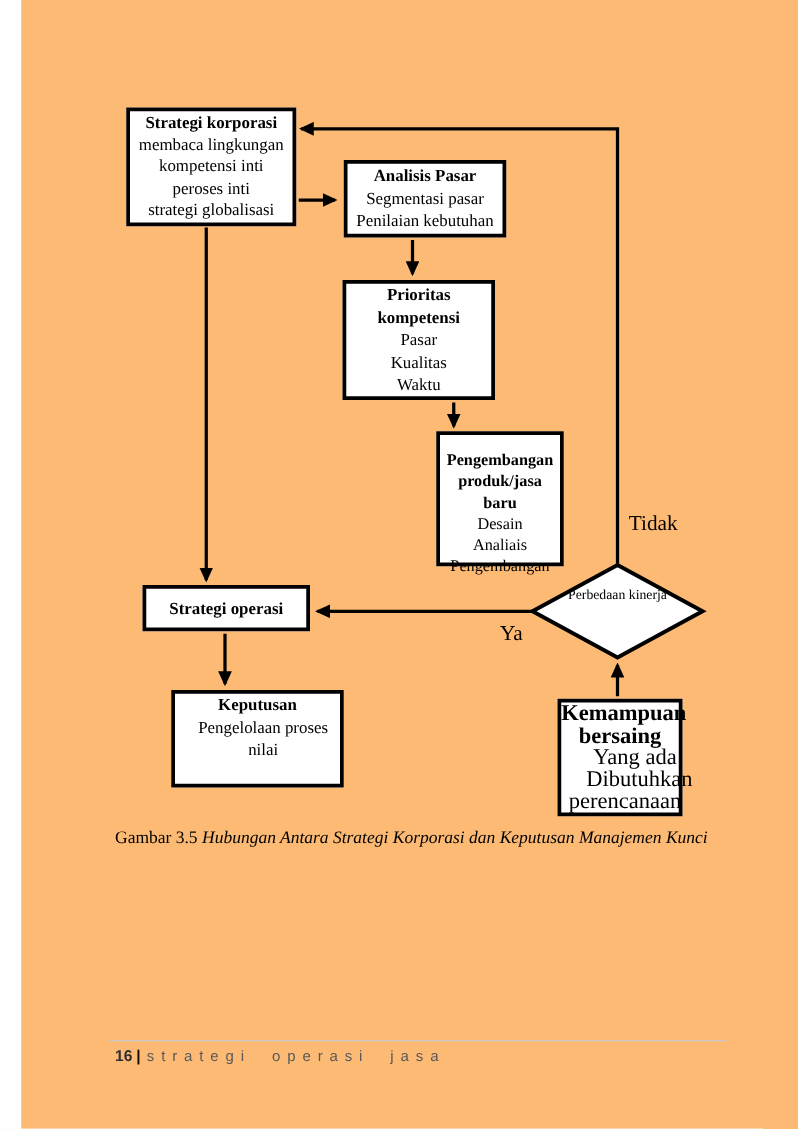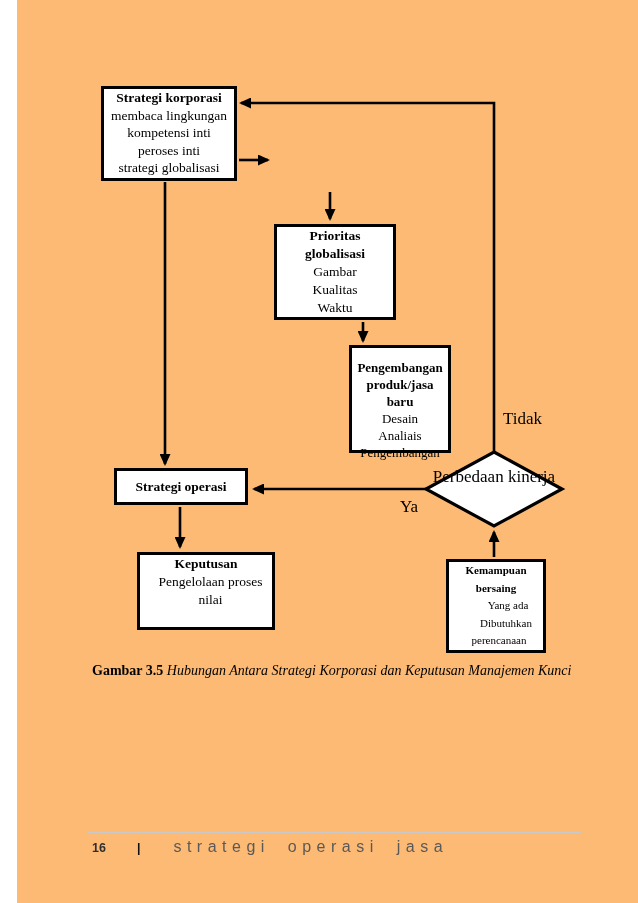--- a/index.html
+++ b/index.html
@@ -54,6 +54,11 @@
     <span class="i">strategi globalisasi</span>
   </div>
 
+  <div class="box" style="left:258px;top:128px;width:130px;height:62px;padding-top:1px;">
+    <span class="t">Analisis Pasar</span>
+    <span class="i">Segmentasi pasar</span>
+    <span class="i">Penilaian kebutuhan</span>
+  </div>
 
   <div class="box" style="left:257px;top:224px;width:122px;height:96px;">
     <span class="t">Prioritas</span>

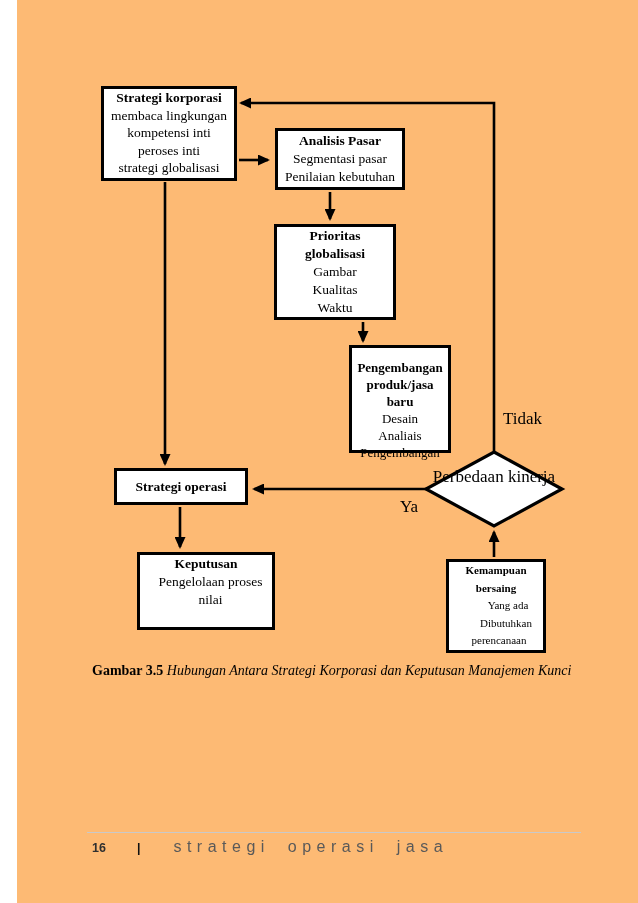--- a/index.html
+++ b/index.html
@@ -62,7 +62,7 @@
 
   <div class="box" style="left:257px;top:224px;width:122px;height:96px;">
     <span class="t">Prioritas</span>
-    <span class="t">globalisasi</span>
+    <span class="t">kompetensi</span>
     <span class="i">Gambar</span>
     <span class="i">Kualitas</span>
     <span class="i">Waktu</span>

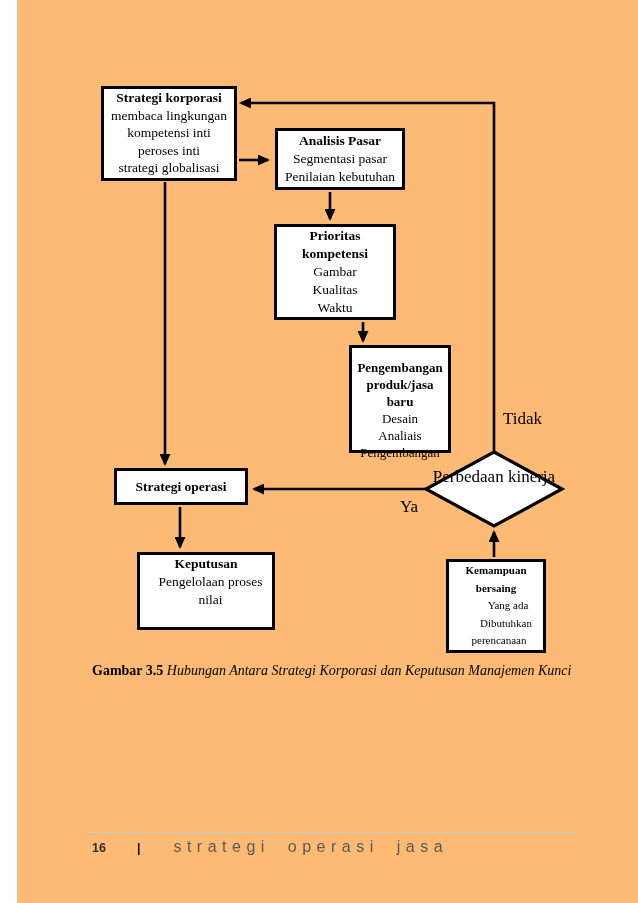--- a/index.html
+++ b/index.html
@@ -63,7 +63,7 @@
   <div class="box" style="left:257px;top:224px;width:122px;height:96px;">
     <span class="t">Prioritas</span>
     <span class="t">kompetensi</span>
-    <span class="i">Gambar</span>
+    <span class="i">Pasar</span>
     <span class="i">Kualitas</span>
     <span class="i">Waktu</span>
   </div>

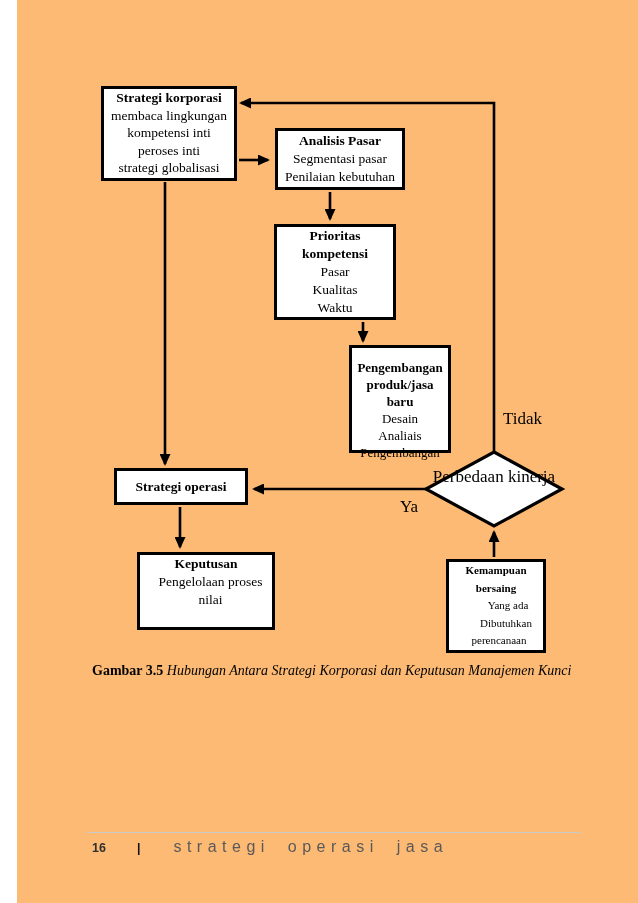--- a/index.html
+++ b/index.html
@@ -13,7 +13,7 @@
   .i-left{text-align:center;padding-left:9px;}
   .edge-label{position:absolute;font-size:17px;color:#000;}
   .diamond-text{position:absolute;left:409px;top:467px;width:136px;text-align:center;
-                font-size:17px;line-height:19px;color:#000;}
+                font-size:11px;line-height:19px;color:#000;}
   .caption{position:absolute;left:75px;top:663px;width:480px;font-size:14px;white-space:nowrap;}
   .caption .cap-label{font-weight:bold;text-align:center;}
   .caption .cap-text{font-style:italic;}

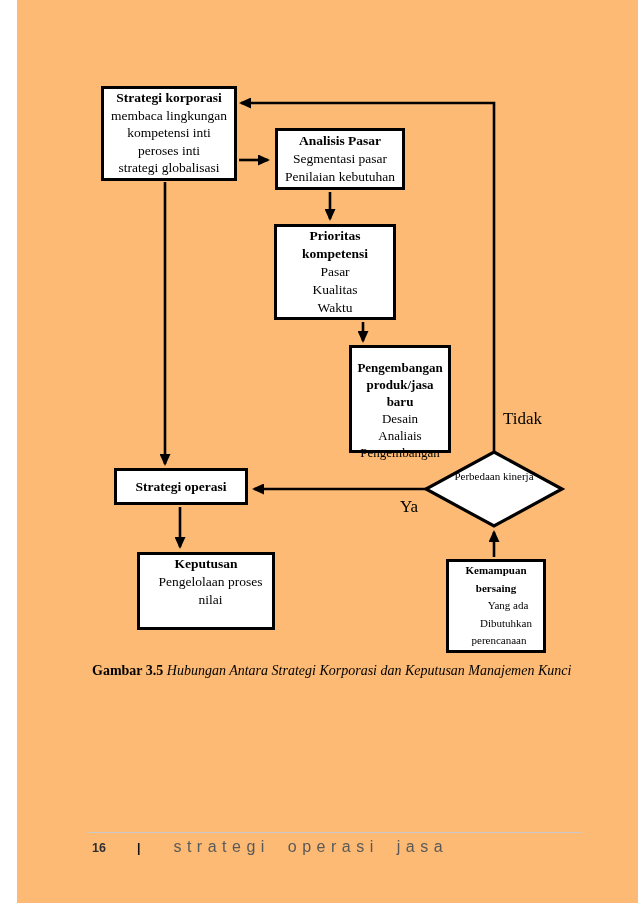--- a/index.html
+++ b/index.html
@@ -87,7 +87,7 @@
     <span class="i i-left">nilai</span>
   </div>
 
-  <div class="box" style="left:429px;top:559px;width:100px;height:94px;font-size:11px;line-height:17.5px;">
+  <div class="box" style="left:429px;top:559px;width:100px;height:94px;font-size:18px;line-height:17.5px;">
     <span class="t">Kemampuan</span>
     <span class="t">bersaing</span>
     <span class="i i-left" style="padding-left:24px;">Yang ada</span>

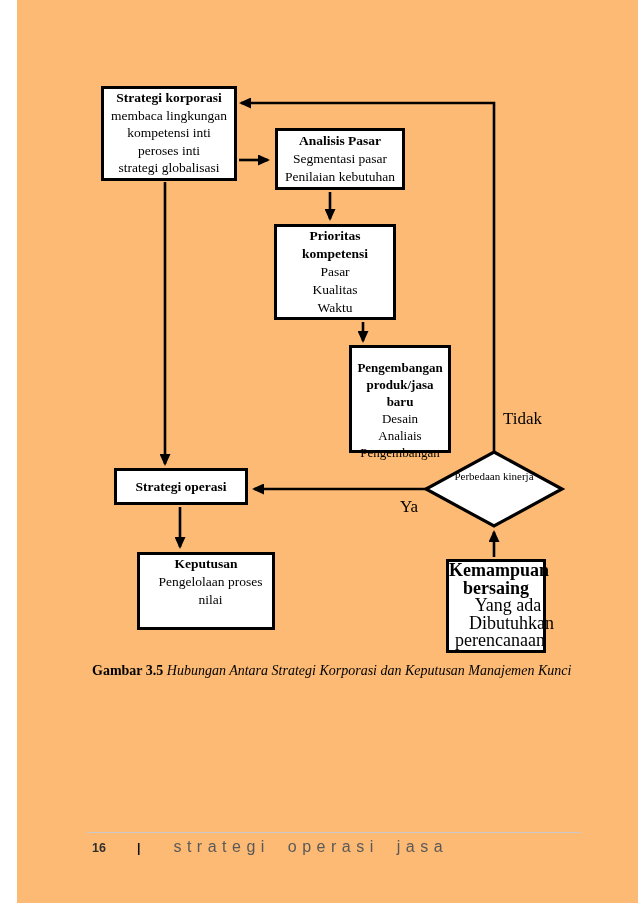--- a/index.html
+++ b/index.html
@@ -15,7 +15,7 @@
   .diamond-text{position:absolute;left:409px;top:467px;width:136px;text-align:center;
                 font-size:11px;line-height:19px;color:#000;}
   .caption{position:absolute;left:75px;top:663px;width:480px;font-size:14px;white-space:nowrap;}
-  .caption .cap-label{font-weight:bold;text-align:center;}
+  .caption .cap-label{font-weight:normal;text-align:center;}
   .caption .cap-text{font-style:italic;}
   .footer-rule{position:absolute;left:70px;top:832px;width:494px;height:1px;background:#c9c9c9;}
   .footer{position:absolute;left:75px;top:838px;font-family:"Liberation Sans", sans-serif;

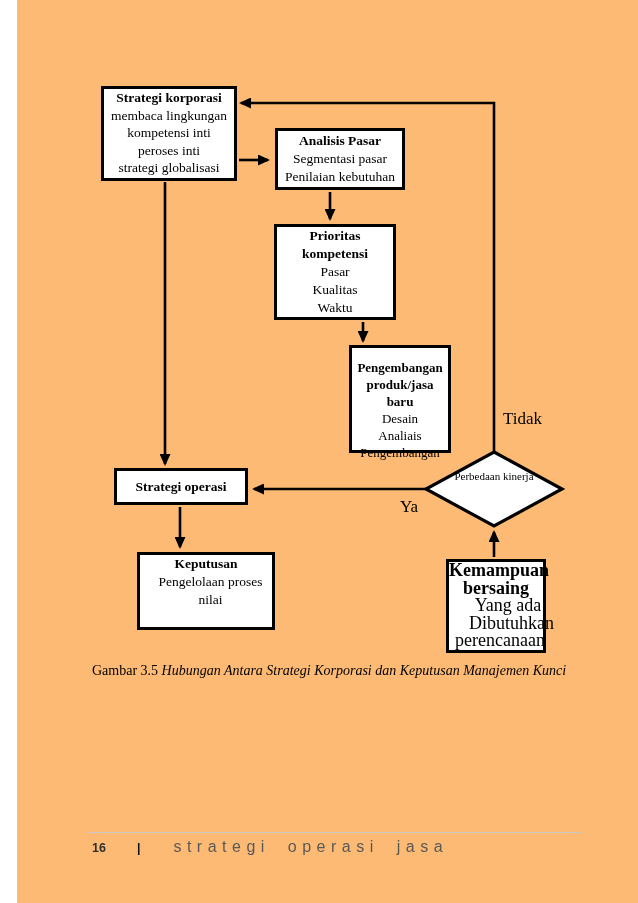--- a/index.html
+++ b/index.html
@@ -19,7 +19,7 @@
   .caption .cap-text{font-style:italic;}
   .footer-rule{position:absolute;left:70px;top:832px;width:494px;height:1px;background:#c9c9c9;}
   .footer{position:absolute;left:75px;top:838px;font-family:"Liberation Sans", sans-serif;
-          font-size:12.5px;display:flex;align-items:baseline;gap:28px;}
+          font-size:12.5px;display:flex;align-items:baseline;}
   .footer .pn{font-weight:bold;color:#2f2f2f;}
   .footer .sep{font-weight:bold;color:#111;margin:0 5px 0 3px;}
   .footer .ft{color:#595959;font-size:16px;letter-spacing:5.5px;word-spacing:8px;}

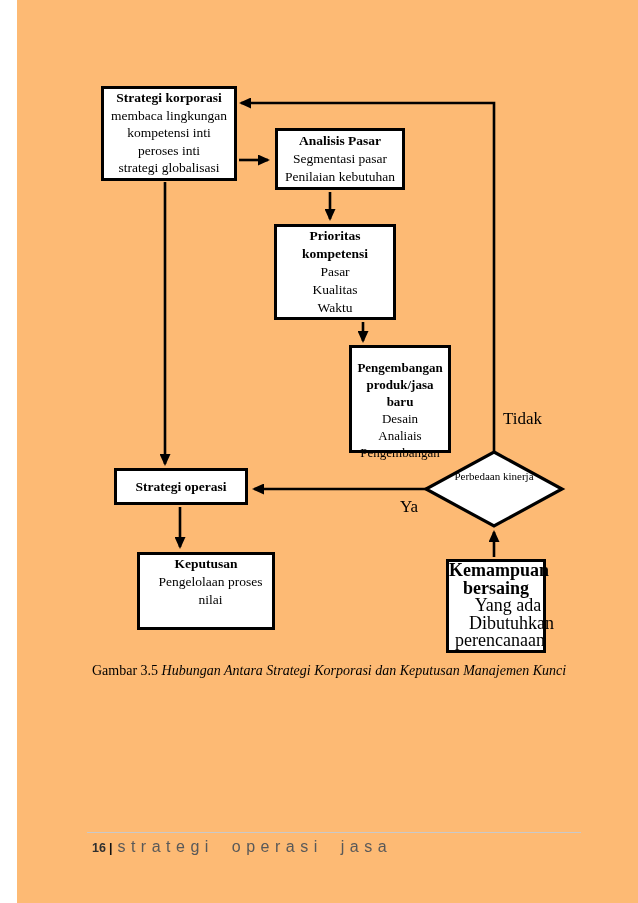--- a/index.html
+++ b/index.html
@@ -22,7 +22,7 @@
           font-size:12.5px;display:flex;align-items:baseline;}
   .footer .pn{font-weight:bold;color:#2f2f2f;}
   .footer .sep{font-weight:bold;color:#111;margin:0 5px 0 3px;}
-  .footer .ft{color:#595959;font-size:16px;letter-spacing:5.5px;word-spacing:8px;}
+  .footer .ft{color:#595959;font-size:12px;letter-spacing:5.5px;word-spacing:8px;}
 </style>
 </head>
 <body>

